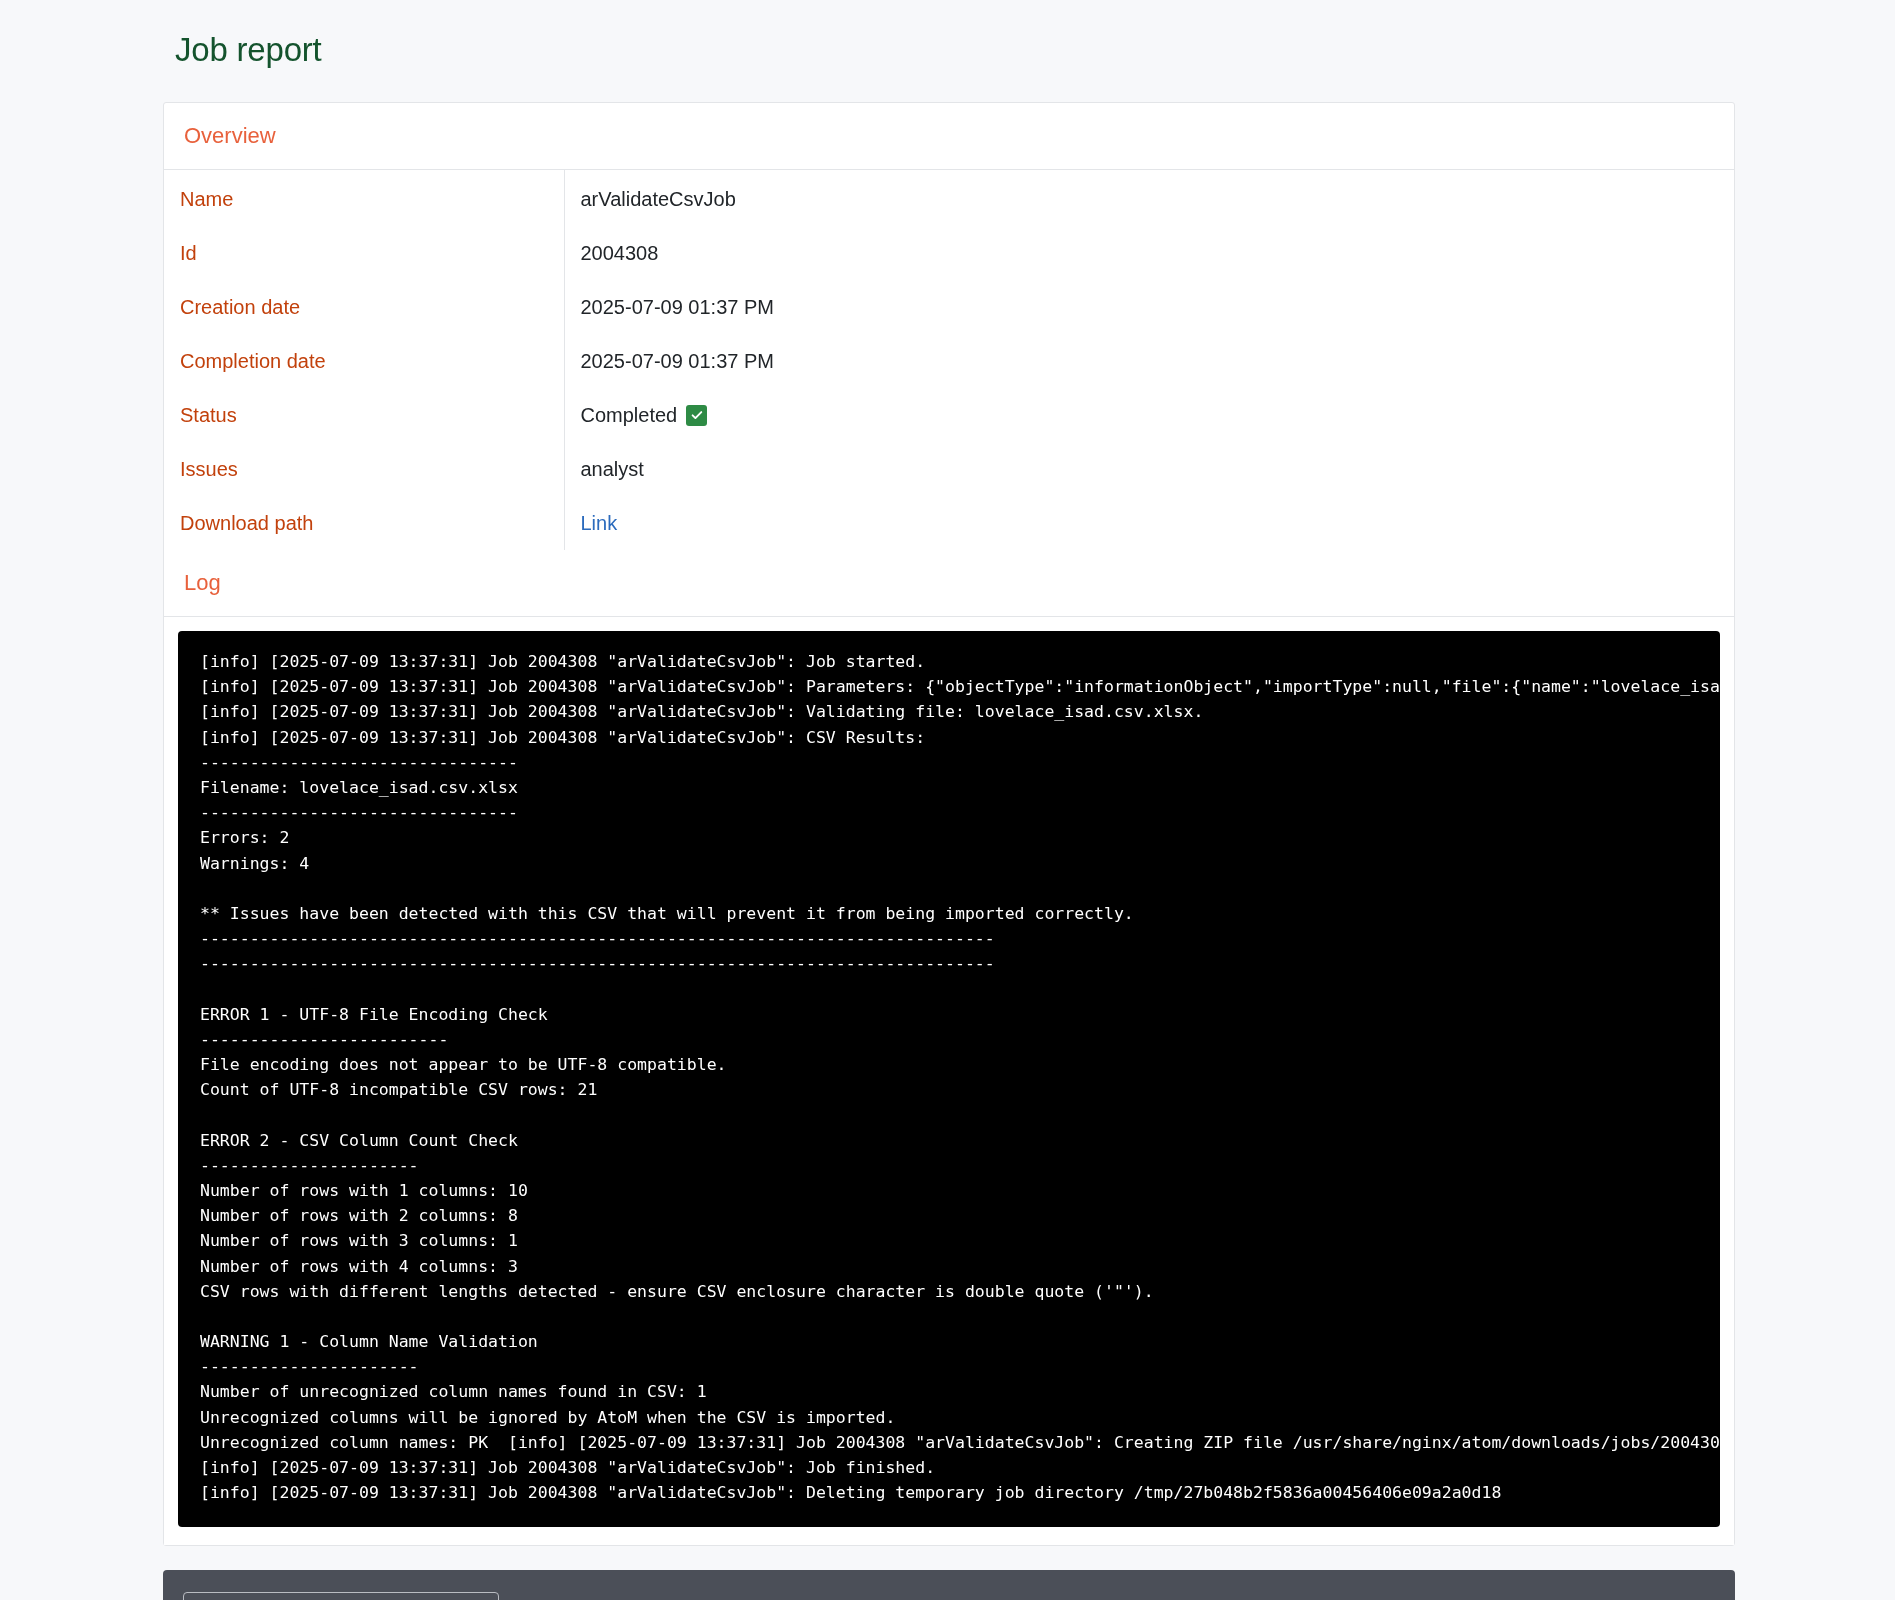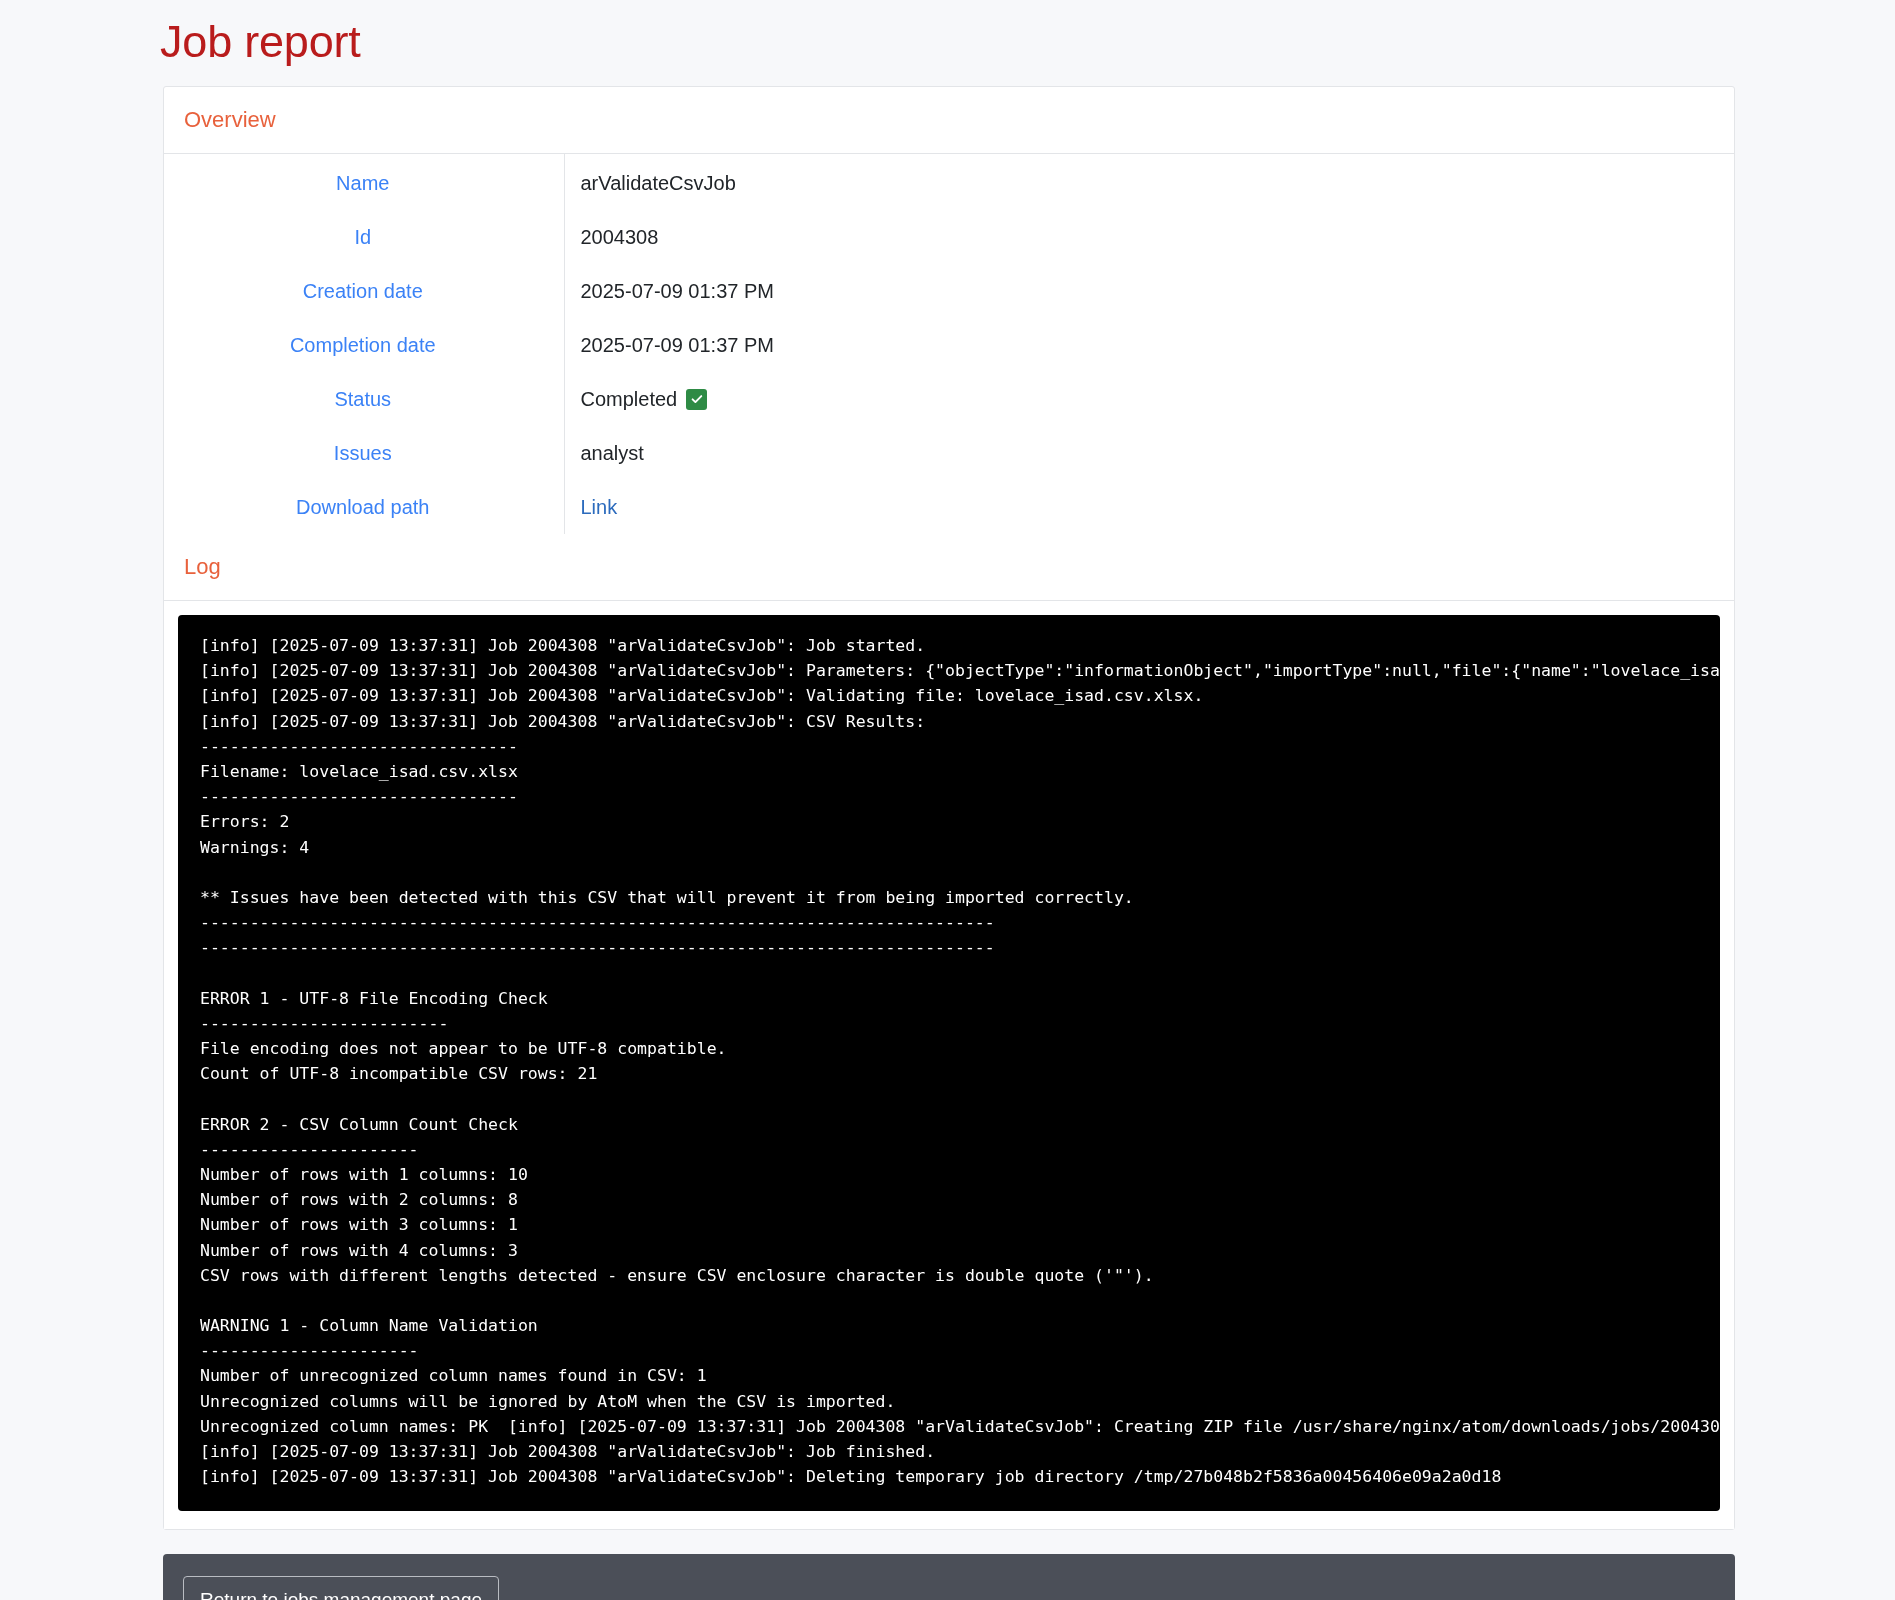--- a/index.html
+++ b/index.html
@@ -23,10 +23,10 @@
   }
 
   .page-title {
-    font-size: 45px;
+    font-size: 33px;
     font-weight: 400;
-    color: #b91c1c;
-    margin: 0;
+    color: #14532d;
+    margin: 15px;
     padding: 16px 0 18px 160px;
     letter-spacing: -0.2px;
   }

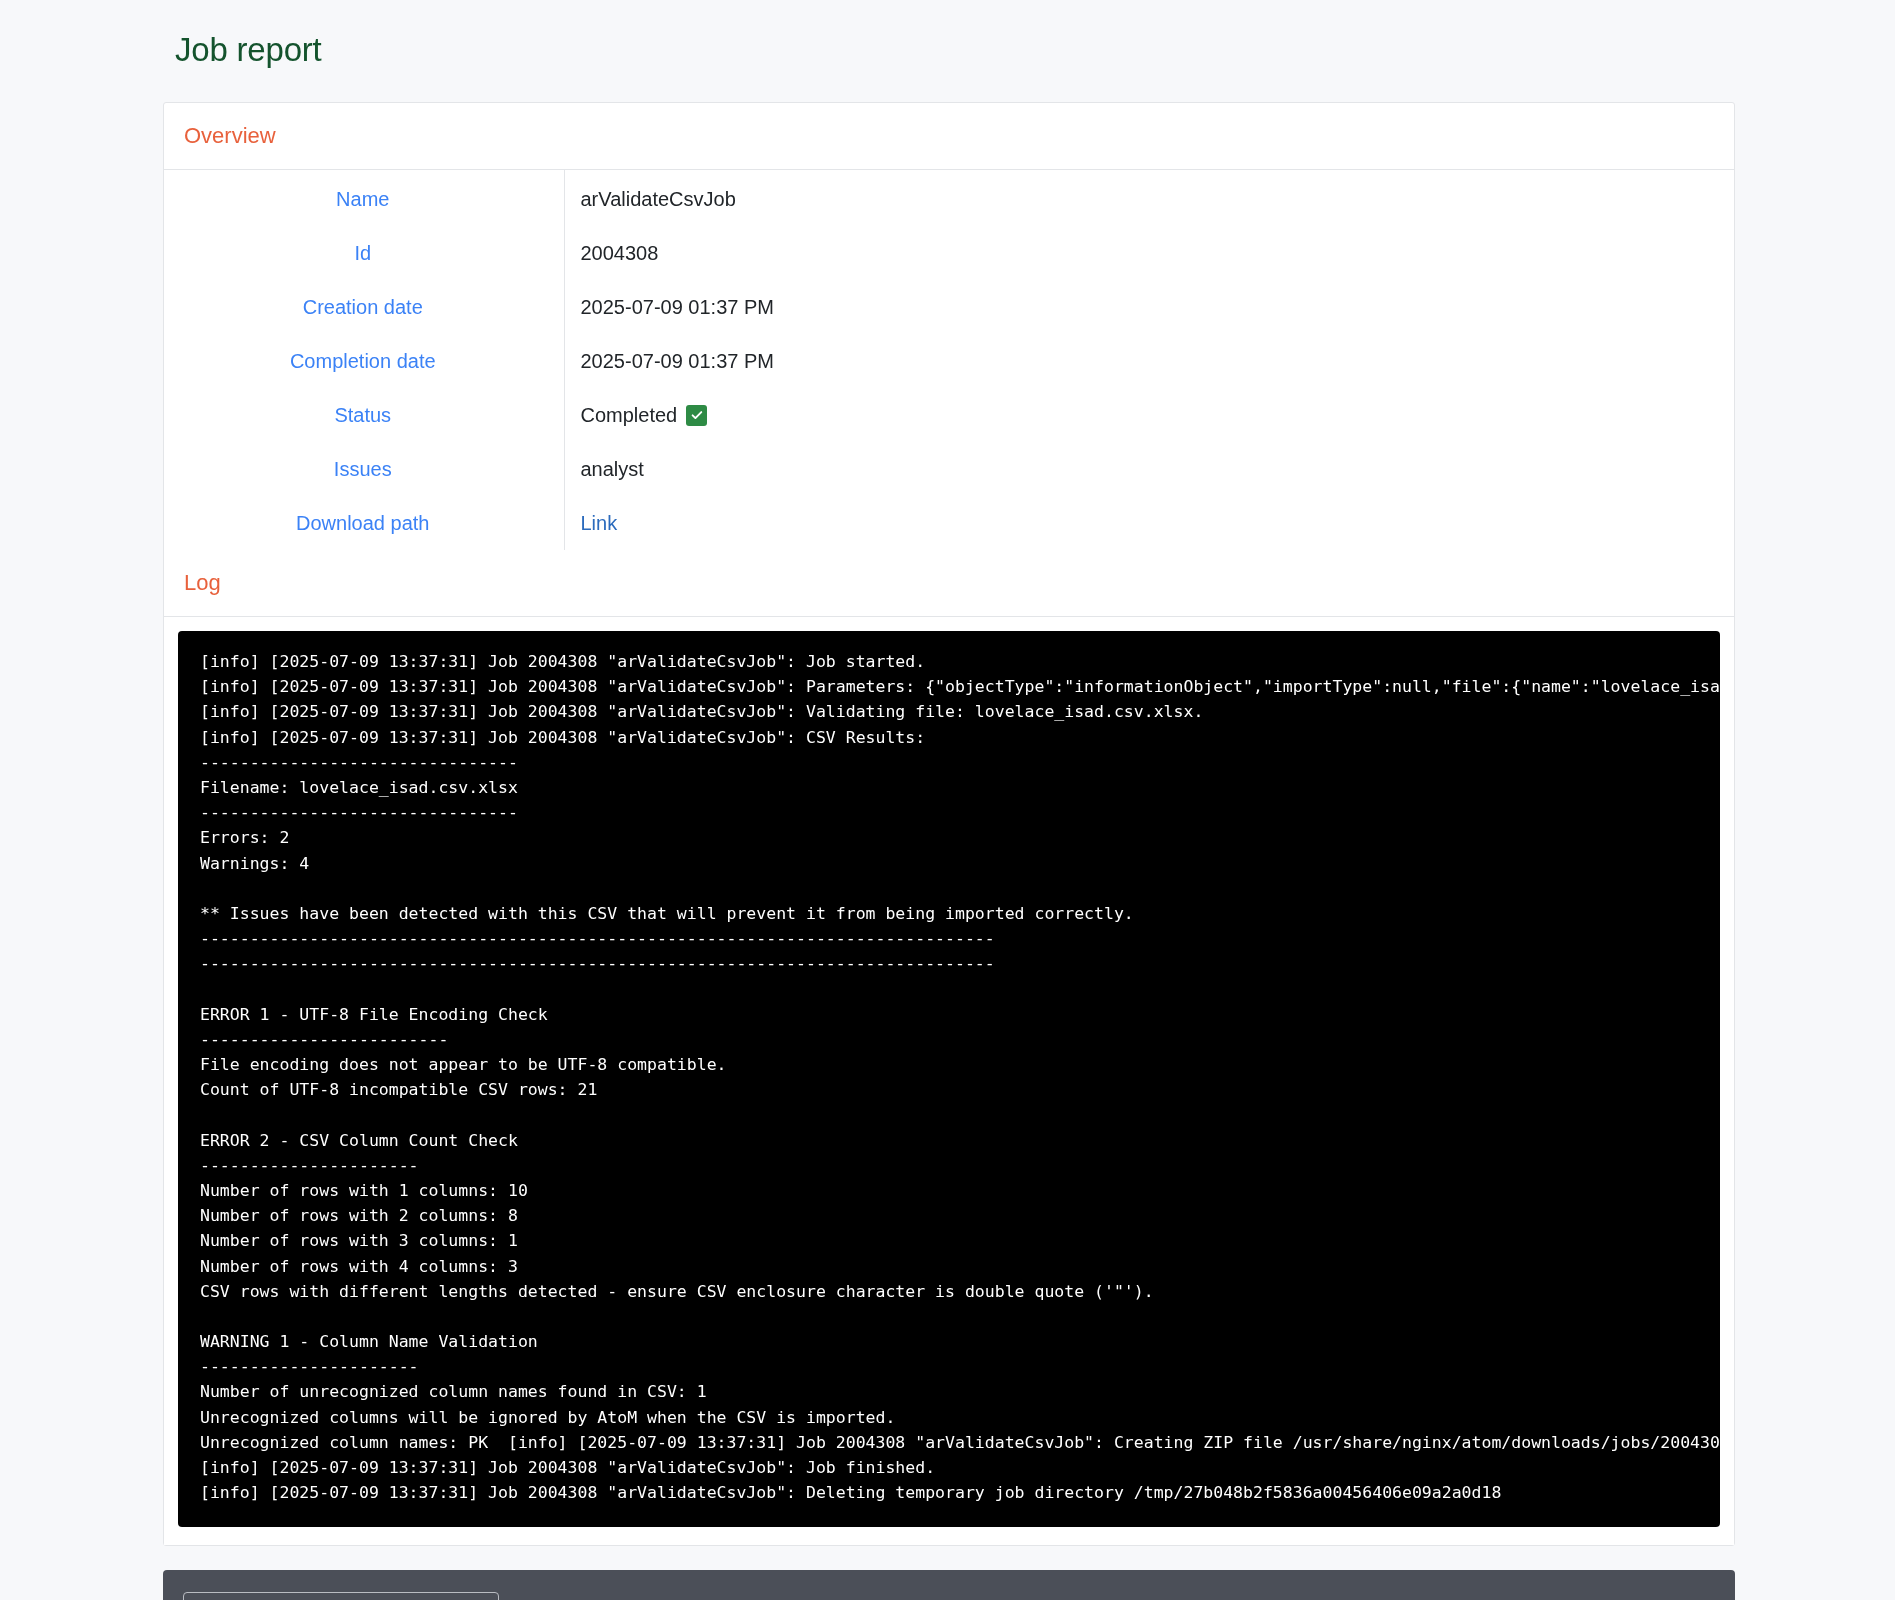--- a/index.html
+++ b/index.html
@@ -68,8 +68,8 @@
   }
   table.overview th {
     width: 400px;
-    text-align: center;
-    color: #3b82f6;
+    text-align: left;
+    color: #c2410c;
     border-right: 1px solid #e3e5e8;
     padding-right: 18px;
   }

